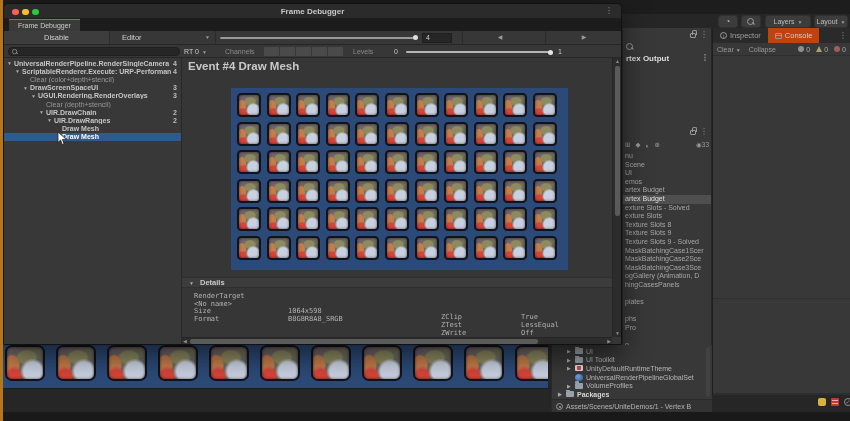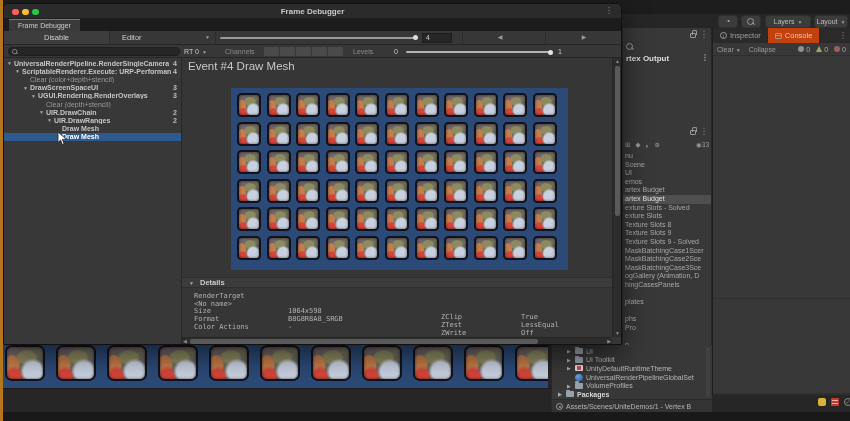--- a/index.html
+++ b/index.html
@@ -165,7 +165,7 @@
 
   
   #fd-main{position:absolute;left:178px;top:54px;right:0;bottom:0;background:#363636;overflow:hidden}
-  #fd-event-title{position:absolute;left:6px;top:2px;font-size:11.5px;font-weight:normal;color:#c9c9c9}
+  #fd-event-title{position:absolute;left:6px;top:2px;font-size:11.5px;font-weight:bold;color:#c9c9c9}
   .fd-strip{position:absolute;left:0;right:9px;height:11px;background:#3c3c3c;border-top:1px solid #2f2f2f;
     border-bottom:1px solid #2f2f2f;display:flex;align-items:center;gap:4px;padding-left:7px;
     font-size:7.5px;font-weight:bold;color:#cccccc}

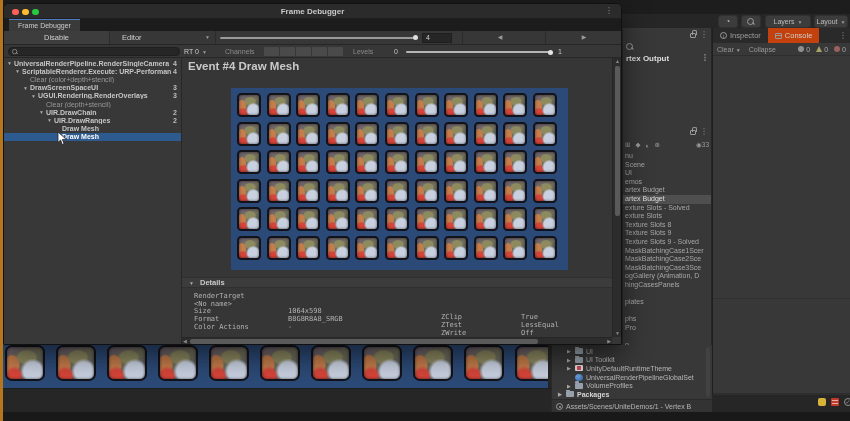--- a/index.html
+++ b/index.html
@@ -614,10 +614,6 @@
     <span class="det-lbl">Format</span>
     <span class="det-val">B8G8R8A8_SRGB</span>
   </div>
-          <div class="det-row">
-    <span class="det-lbl">Color Actions</span>
-    <span class="det-val">-</span>
-  </div>
         </div>
       <div id="fd-dtable-r">
           <div class="det-row">

